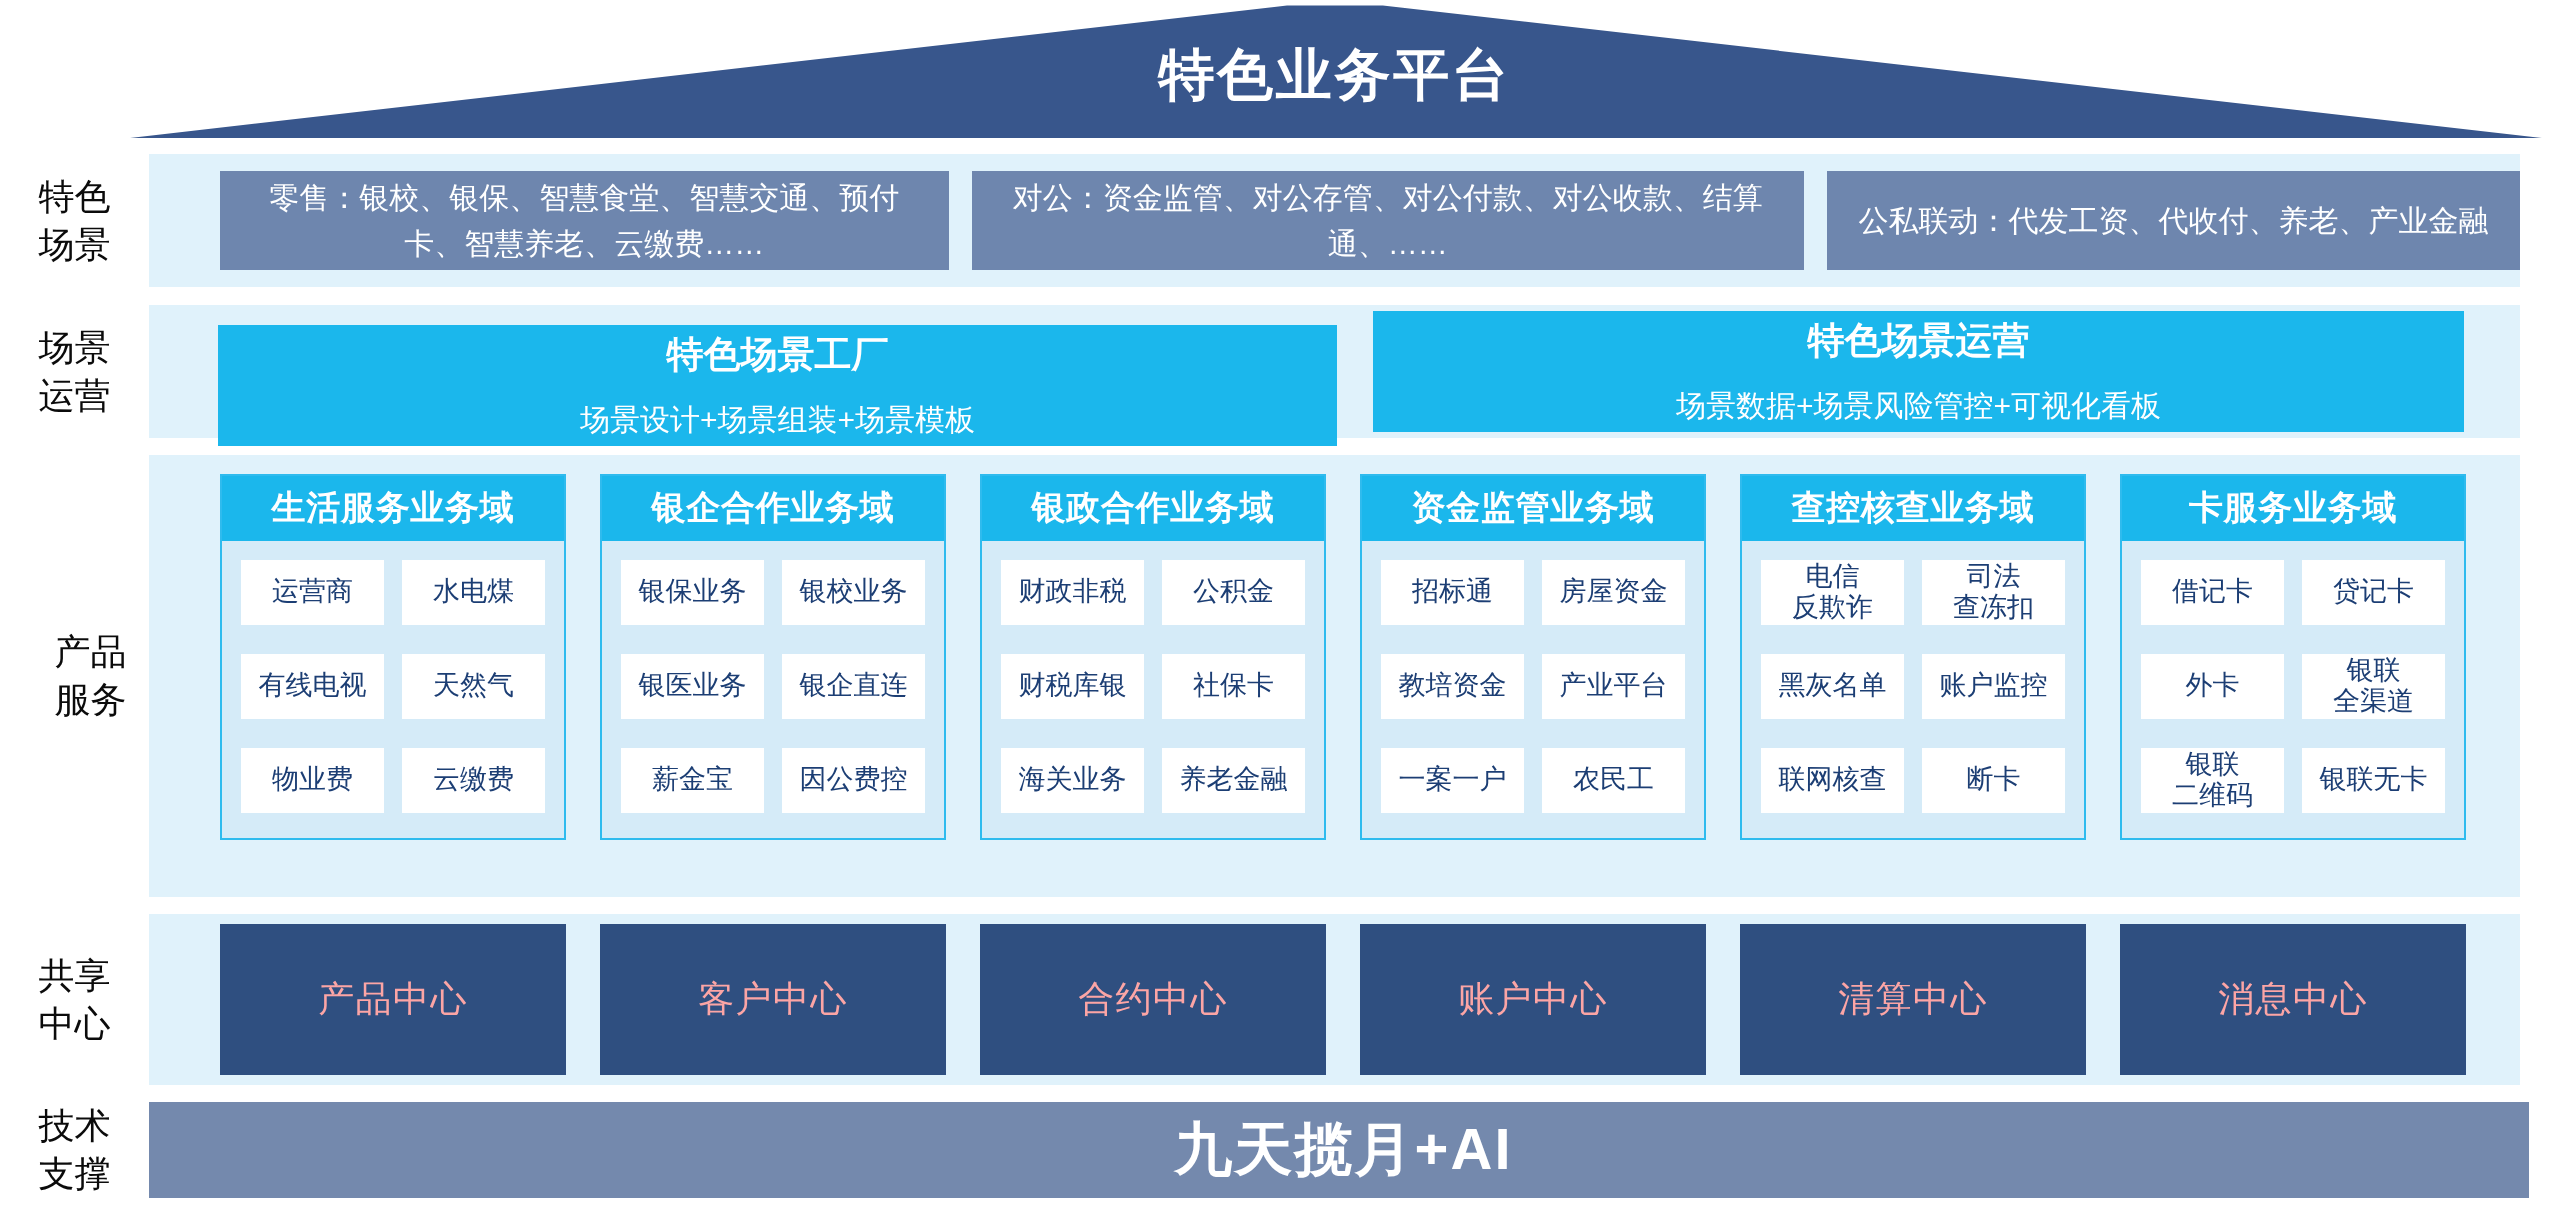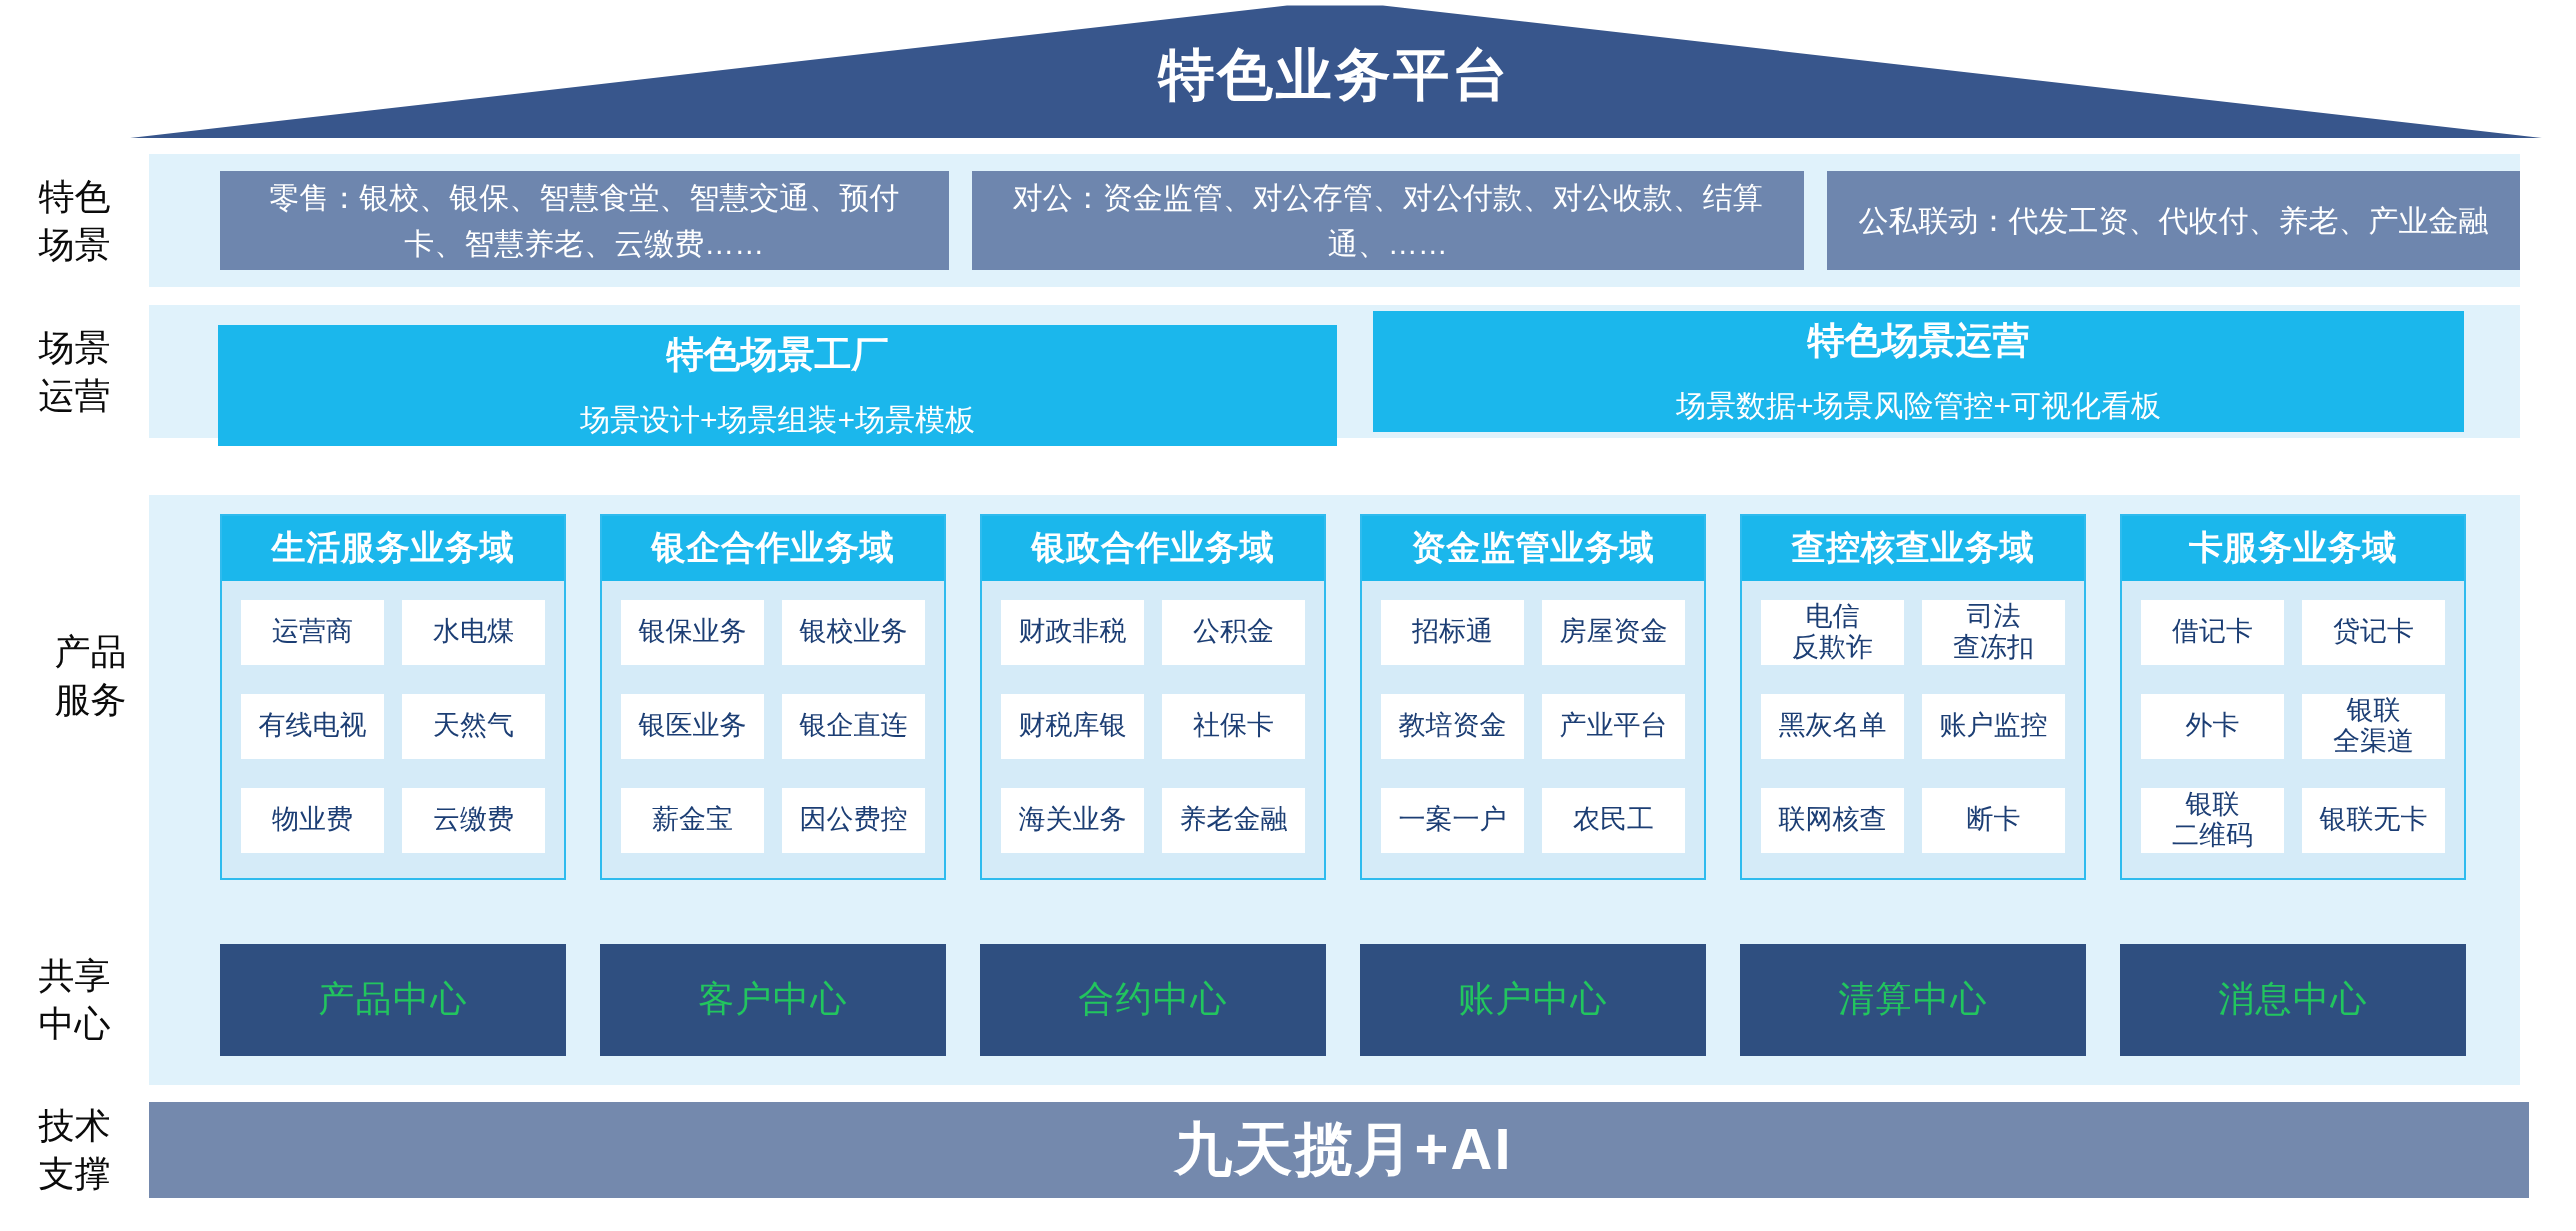--- a/index.html
+++ b/index.html
@@ -24,7 +24,7 @@
   .band{position:absolute;left:149px;width:2371px;background:#E0F2FB;box-sizing:border-box;}
   .band-1{top:154px;height:133px;display:flex;align-items:center;padding-left:71px;gap:23px;}
   .band-2{top:305px;height:133px;display:flex;align-items:center;padding-left:69px;gap:36px;}
-  .band-3{top:455px;height:442px;display:flex;align-items:flex-start;padding-left:71px;padding-top:18.5px;gap:34px;margin-top:40px;}
+  .band-3{top:455px;height:442px;display:flex;align-items:flex-start;padding-left:71px;padding-top:18.5px;gap:34px;}
   .band-4{top:914px;height:171px;display:flex;align-items:center;padding-left:71px;gap:34px;}
 
   

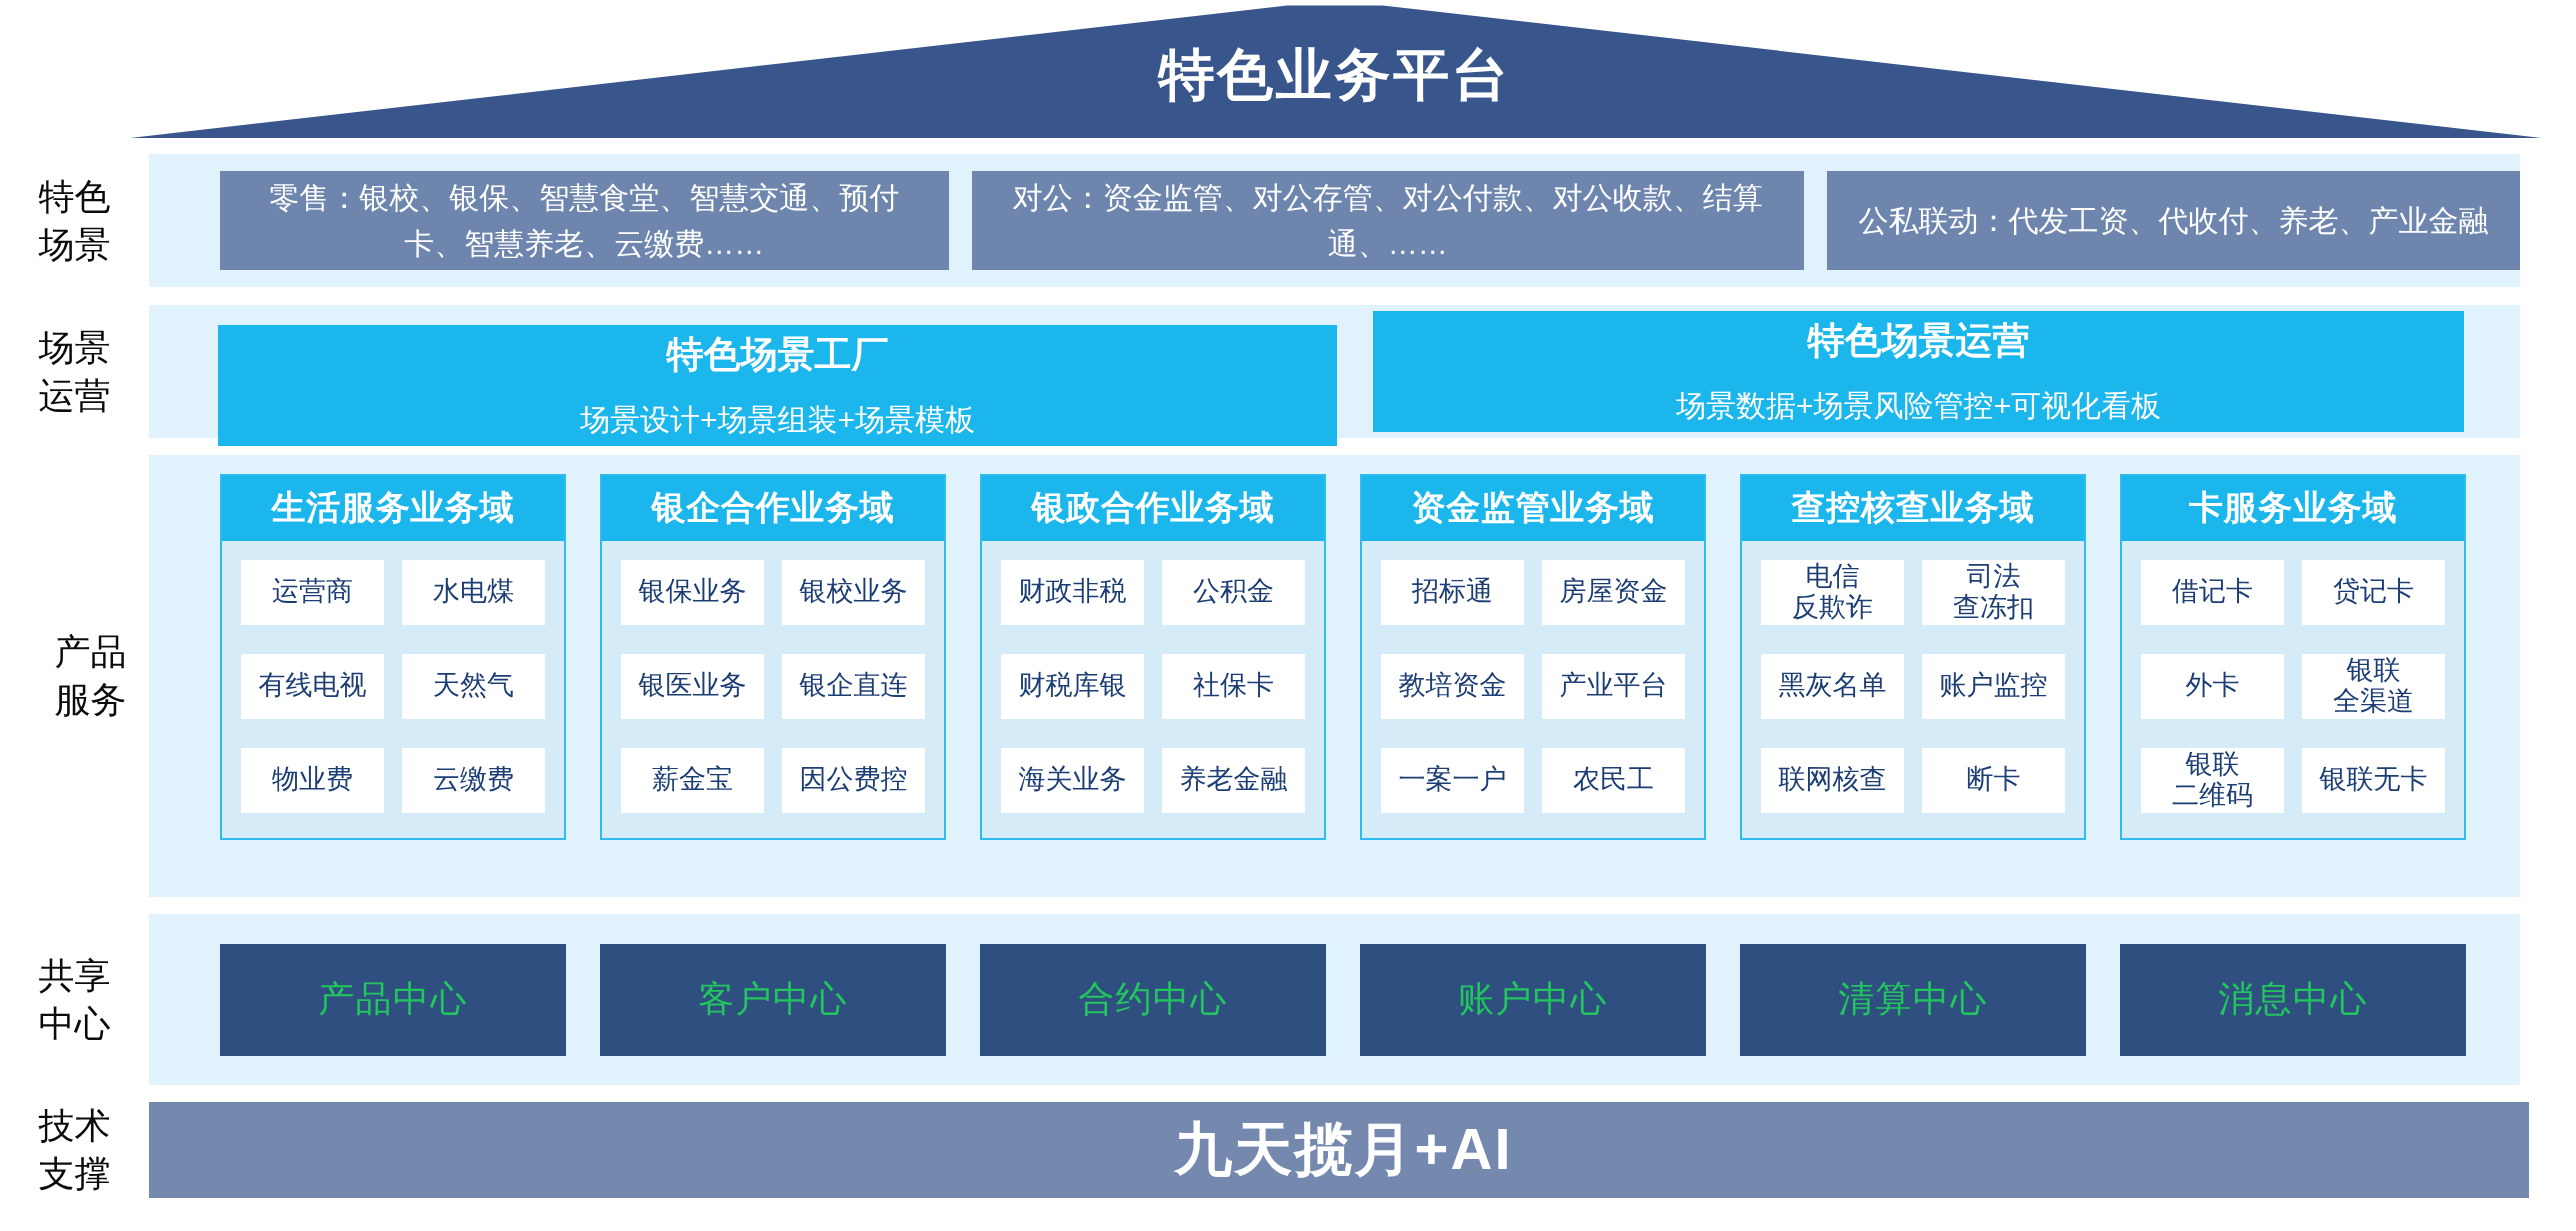--- a/index.html
+++ b/index.html
@@ -53,7 +53,7 @@
     justify-content:center;text-align:center;white-space:pre-line;}
 
   
-  .center-box{width:346px;height:112px;background:#2F4F80;color:#22c55e;font-size:36px;
+  .center-box{width:346px;height:151px;background:#2F4F80;color:#fca5a5;font-size:36px;
     display:flex;align-items:center;justify-content:center;letter-spacing:1.4px;}
 
   

